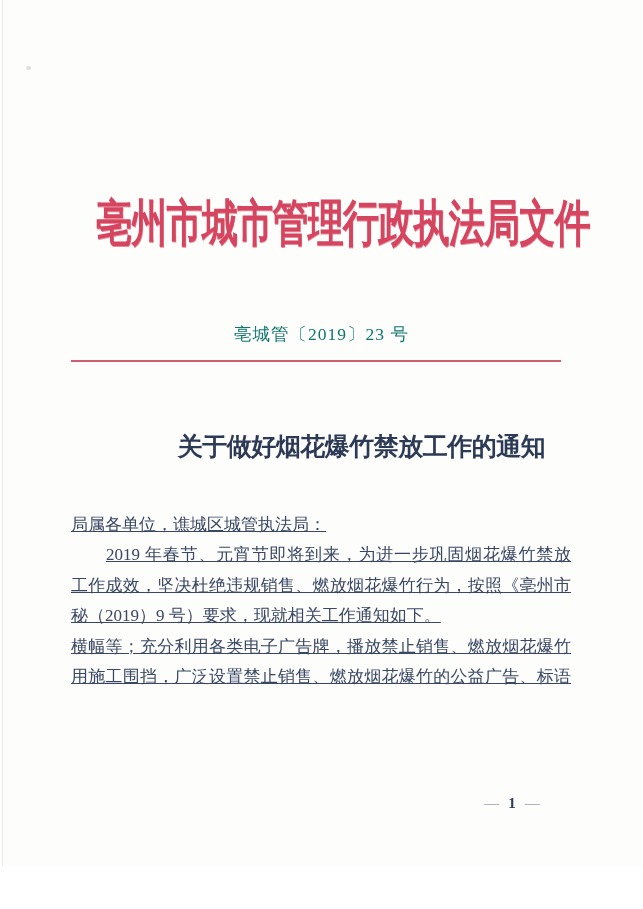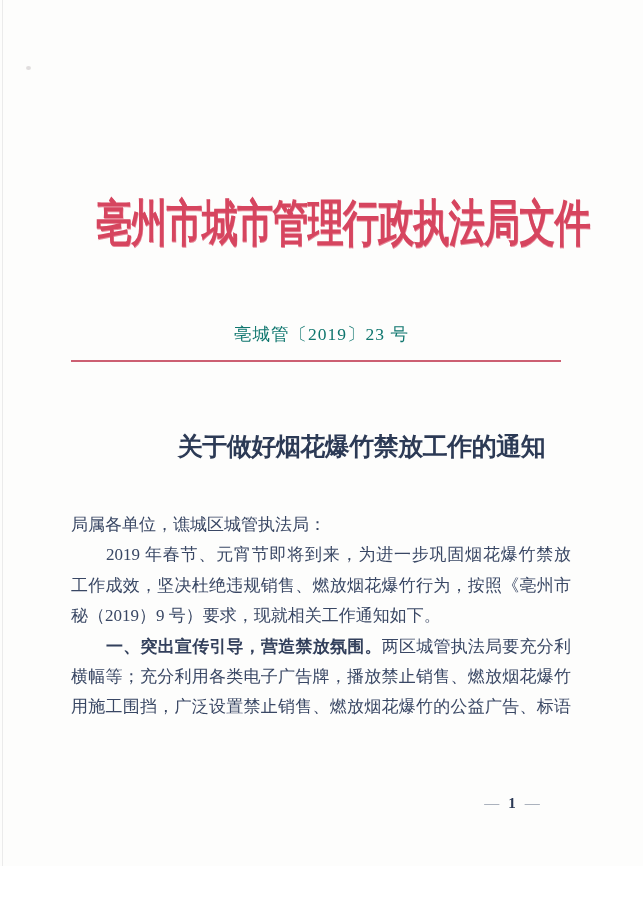--- a/index.html
+++ b/index.html
@@ -94,6 +94,7 @@
   .body-line {
     width: 500px;
     white-space: nowrap;
+    text-decoration: underline;
   }
   .body-line.fill {
     white-space: normal;

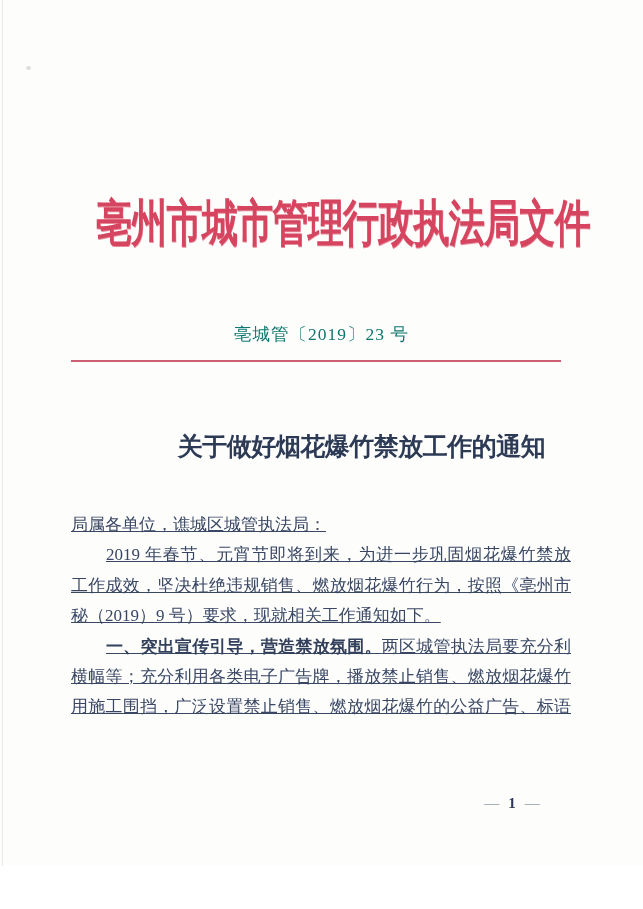--- a/index.html
+++ b/index.html
@@ -162,9 +162,6 @@
     <div class="body-line">
       <span class="seg-text">秘（2019）9 号）要求，现就相关工作通知如下。</span>
     </div>
-    <div class="body-line indent fill">
-      <span class="seg-bold">一、突出宣传引导，营造禁放氛围。</span><span class="seg-text">两区城管执法局要充分利</span>
-    </div>
     <div class="body-line fill">
       <span class="seg-text">横幅等；充分利用各类电子广告牌，播放禁止销售、燃放烟花爆竹</span>
     </div>

